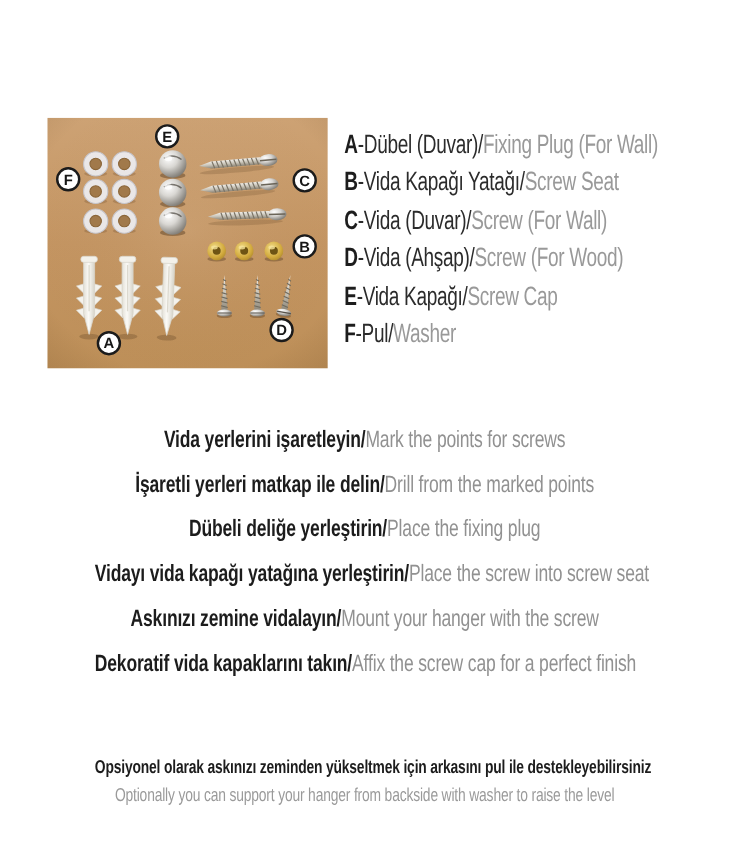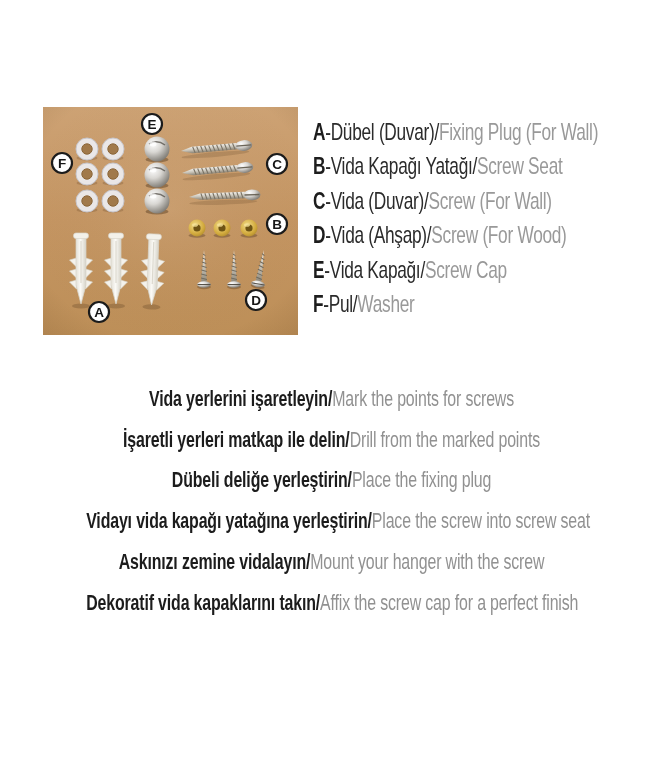--- a/index.html
+++ b/index.html
@@ -236,6 +236,10 @@
     <div class="instr-row"><span class="t">Dekoratif vida kapaklarını takın/</span><span class="e">Affix the screw cap for a perfect finish</span></div>
   </div>
 
+  <div class="note">
+    <div class="note-line tr">Opsiyonel olarak askınızı zeminden yükseltmek için arkasını pul ile destekleyebilirsiniz</div>
+    <div class="note-line en">Optionally you can support your hanger from backside with washer to raise the level</div>
+  </div>
 
 </div>
 

